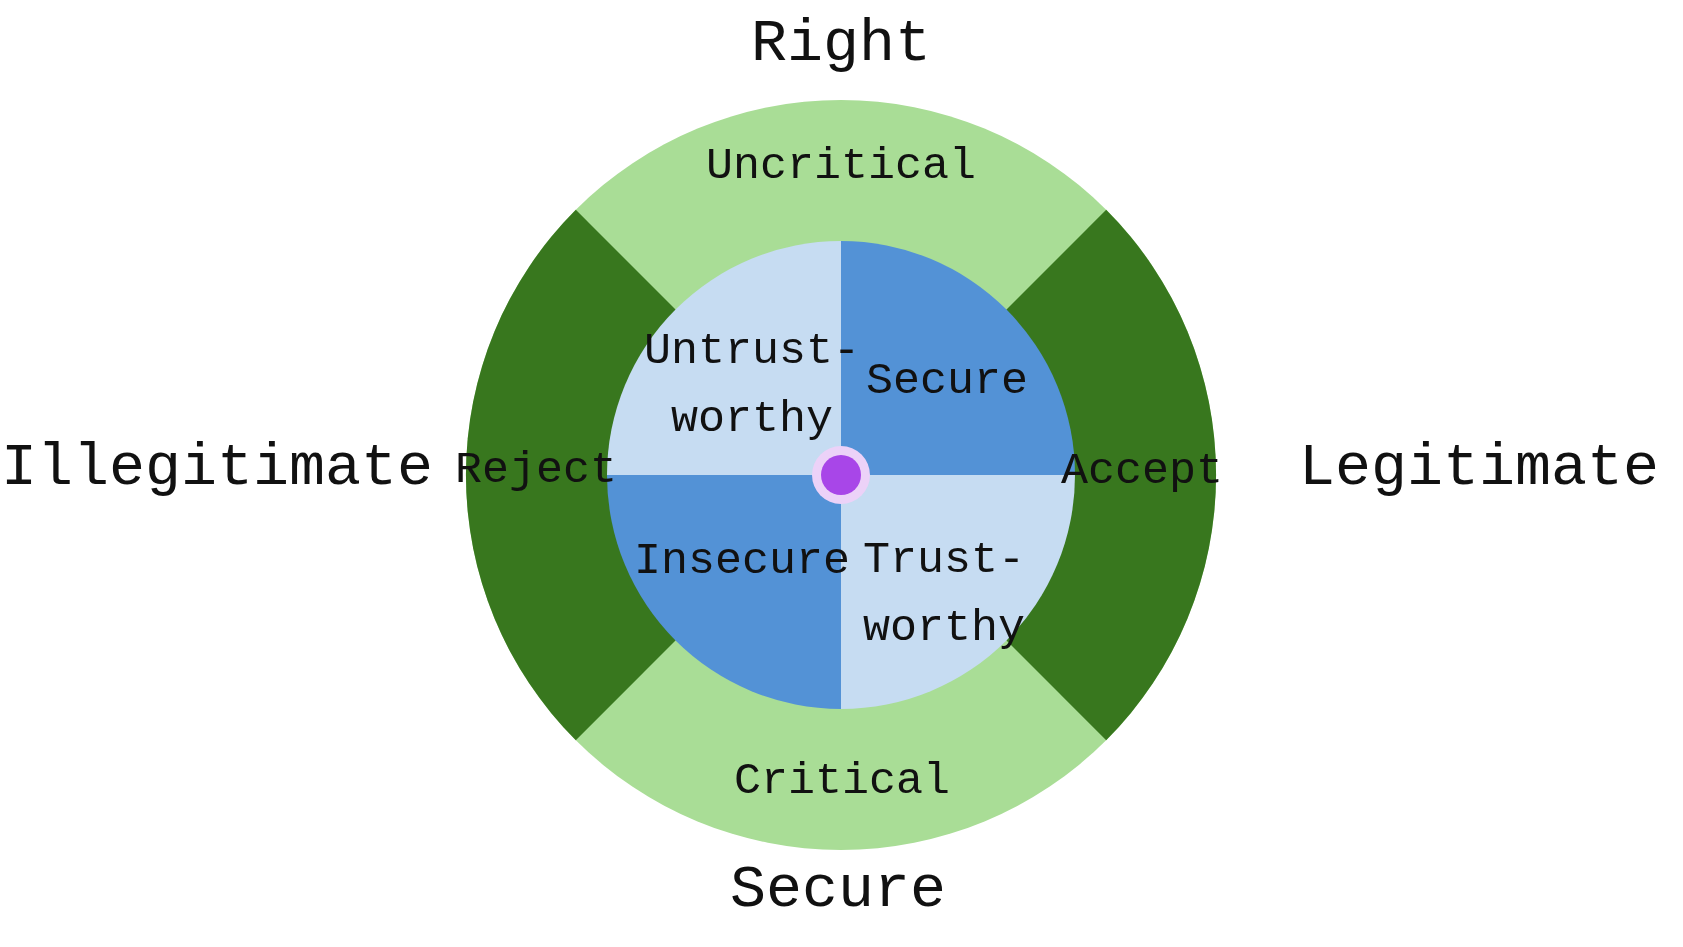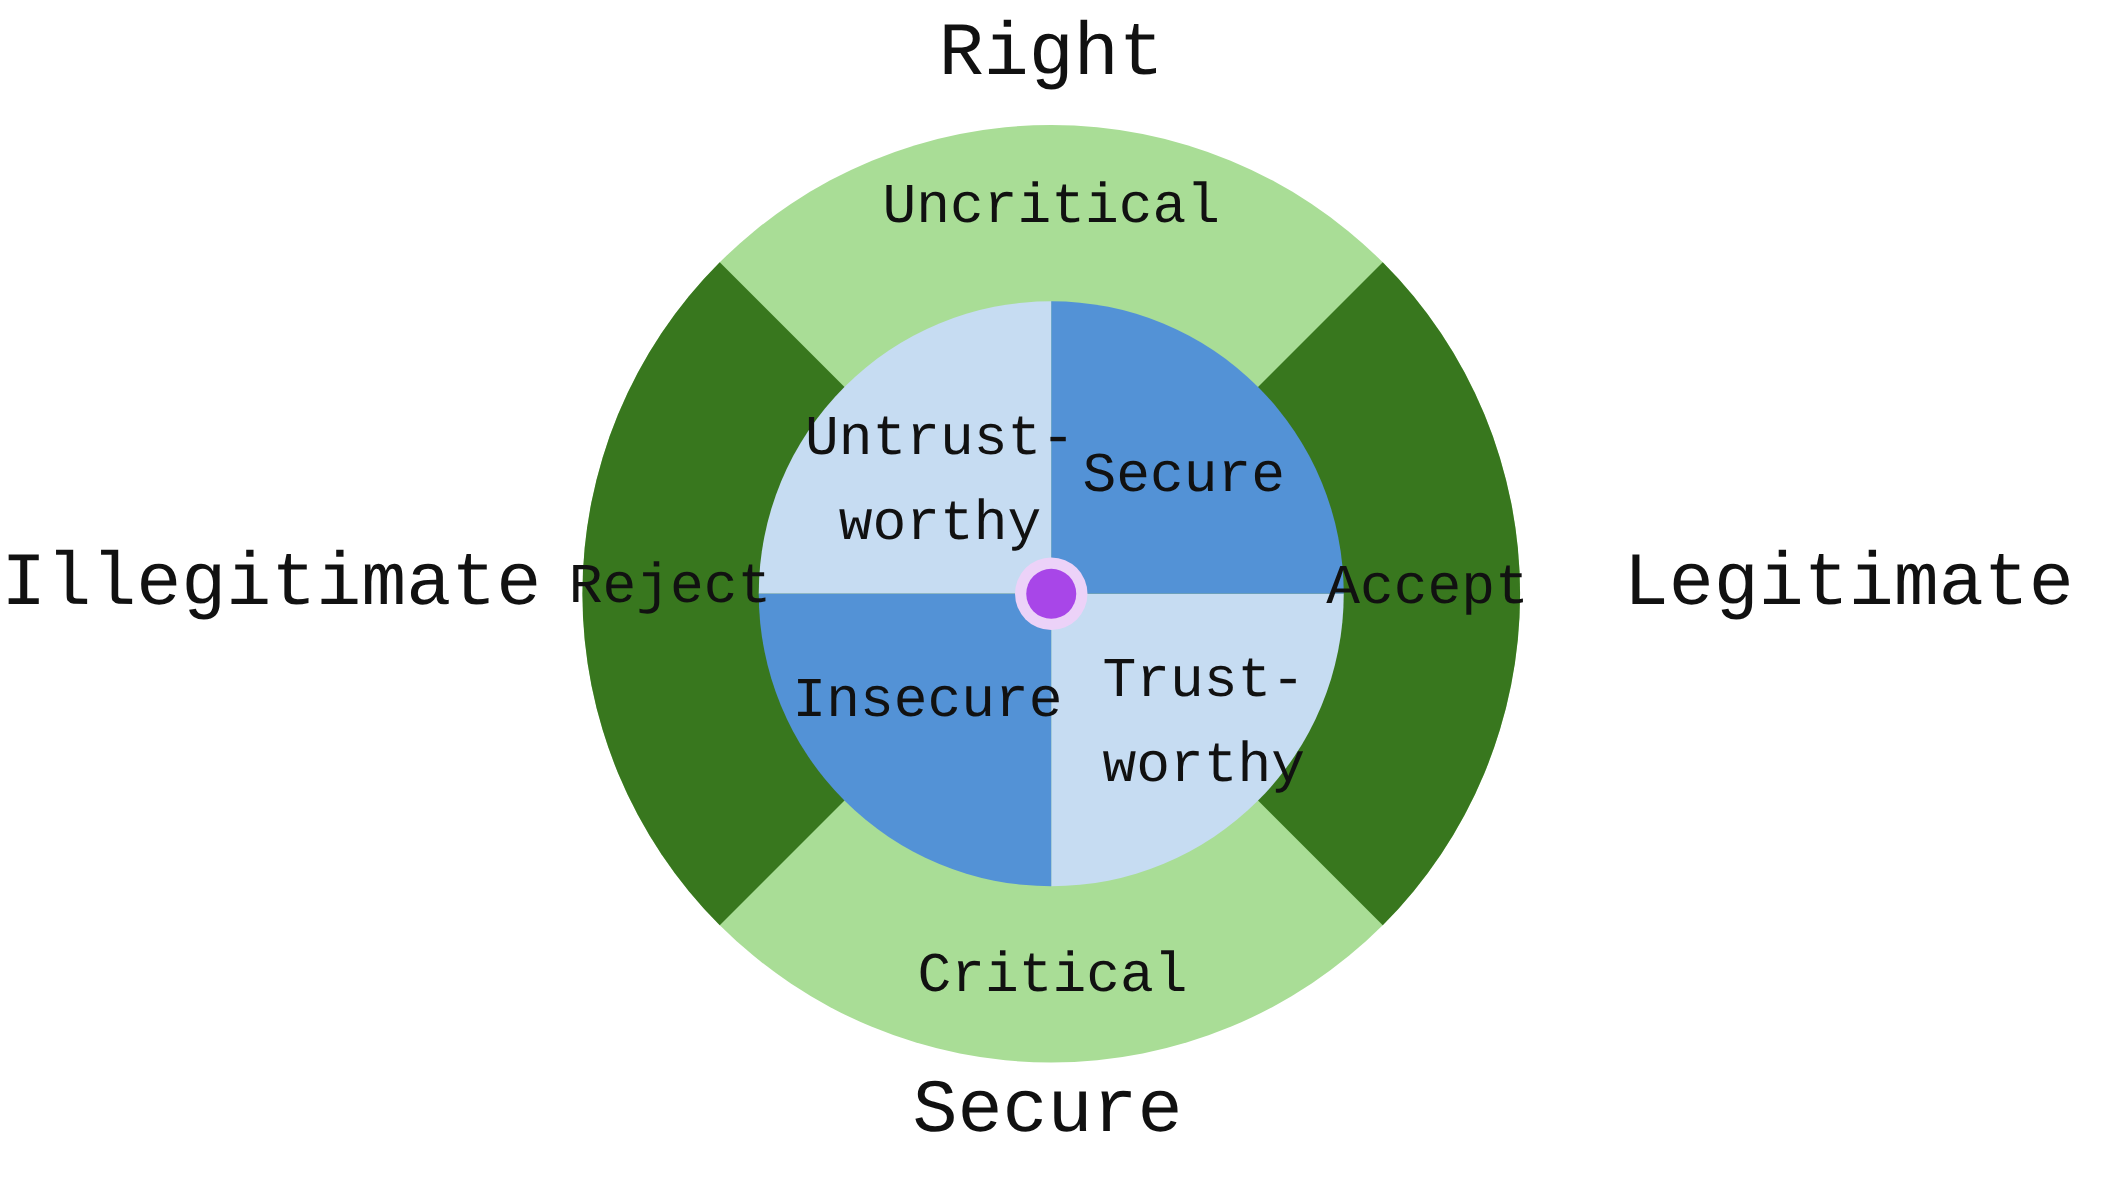--- a/index.html
+++ b/index.html
@@ -45,7 +45,7 @@
   .lbl-untrustworthy { left: 752px; top: 386px; width: 260px; margin-left: -130px; transform: translateY(-50%); }
   .lbl-secure        { left: 947px; top: 381px; }
   .lbl-insecure      { left: 742px; top: 561px; }
-  .lbl-trustworthy   { left: 863px; top: 580px; transform: translateY(-50%); text-align: right; margin-left: 19px; }
+  .lbl-trustworthy   { left: 863px; top: 595px; transform: translateY(-50%); text-align: right; }
 </style>
 </head>
 <body>

